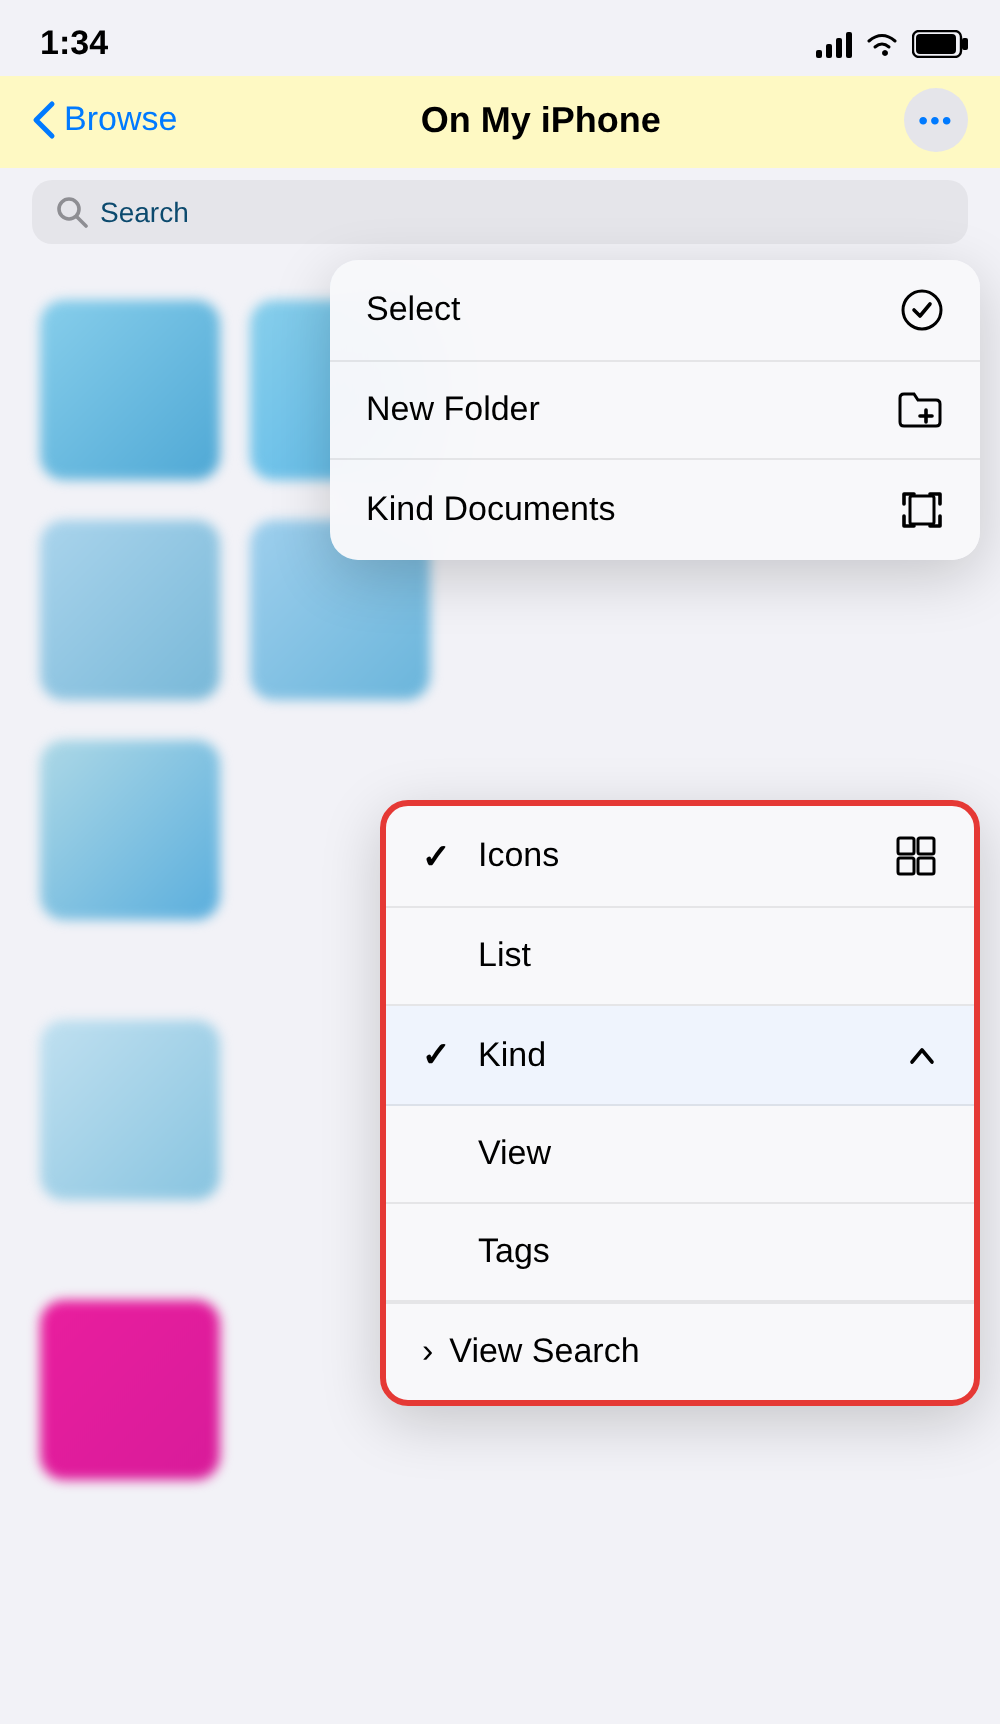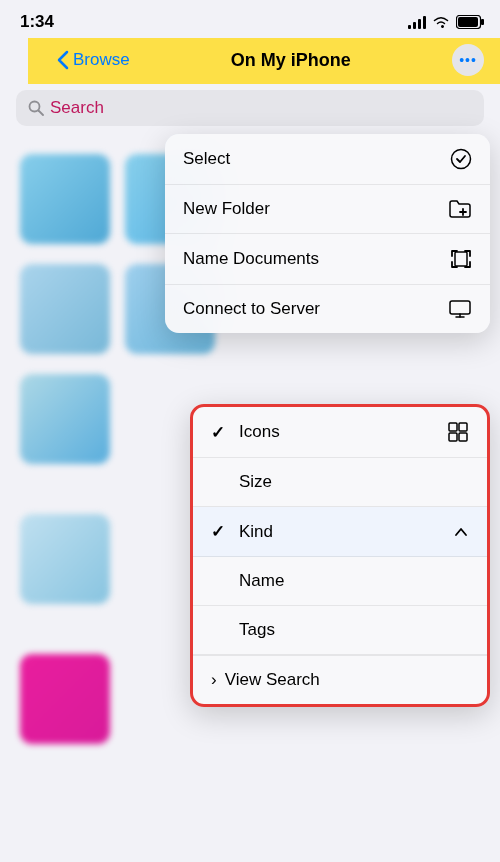--- a/index.html
+++ b/index.html
@@ -39,9 +39,8 @@
       display: flex;
       align-items: center;
       justify-content: space-between;
-      padding: 6px 16px 8px 29px;
-      background: #fde047;
-      margin-left: 28px;
+      padding: 6px 16px 8px 16px;
+      background: #fef9c3;
     }
 
     .nav-back {

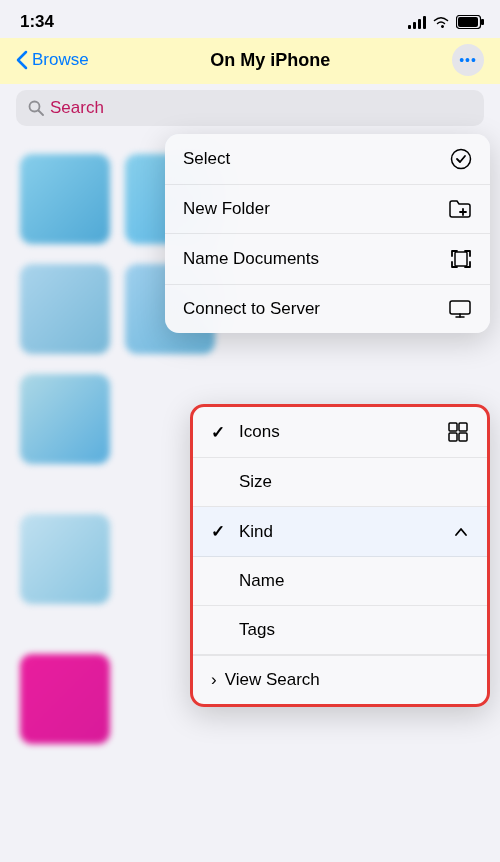--- a/index.html
+++ b/index.html
@@ -87,8 +87,8 @@
     }
 
     .search-bar-text {
-      font-size: 17px;
-      color: #be185d;
+      font-size: 14px;
+      color: #0c4a6e;
     }
 
     

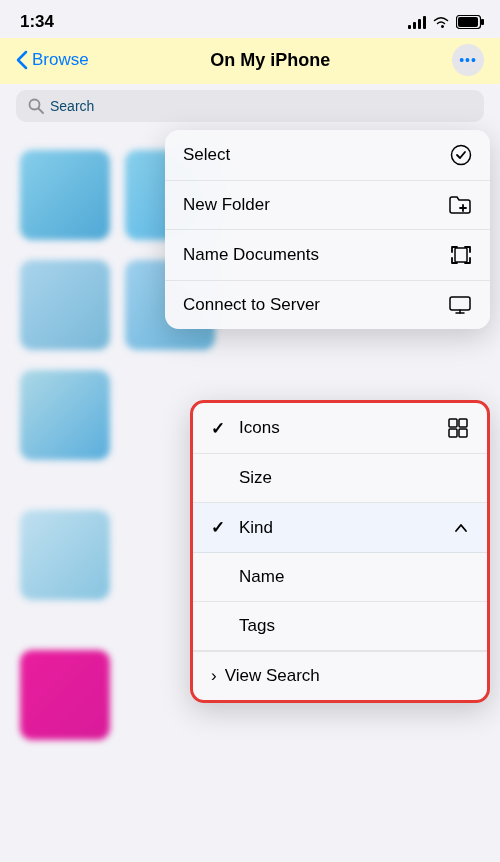--- a/index.html
+++ b/index.html
@@ -328,7 +328,7 @@
     </div>
 
     <div class="menu-item">
-      <span class="menu-item-label">Name Documents</span>
+      <span class="menu-item-label">Kind Documents</span>
       <span class="menu-item-icon">
         <svg width="22" height="22" viewBox="0 0 22 22">
           <rect x="5" y="4" width="12" height="14" rx="1" fill="none" stroke="#000" stroke-width="1.5"></rect>

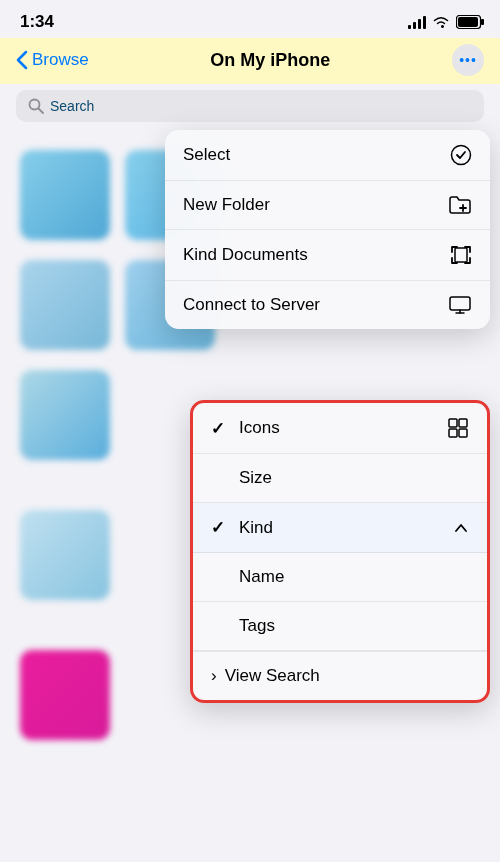--- a/index.html
+++ b/index.html
@@ -340,16 +340,6 @@
       </span>
     </div>
 
-    <div class="menu-item" style="border-bottom:none;">
-      <span class="menu-item-label">Connect to Server</span>
-      <span class="menu-item-icon">
-        <svg width="24" height="20" viewBox="0 0 24 20">
-          <rect x="2" y="2" width="20" height="13" rx="2" fill="none" stroke="#000" stroke-width="1.5"></rect>
-          <line x1="8" y1="18" x2="16" y2="18" stroke="#000" stroke-width="1.5" stroke-linecap="round"></line>
-          <line x1="12" y1="15" x2="12" y2="18" stroke="#000" stroke-width="1.5" stroke-linecap="round"></line>
-        </svg>
-      </span>
-    </div>
   </div>
 
   <div class="dropdown-bottom">

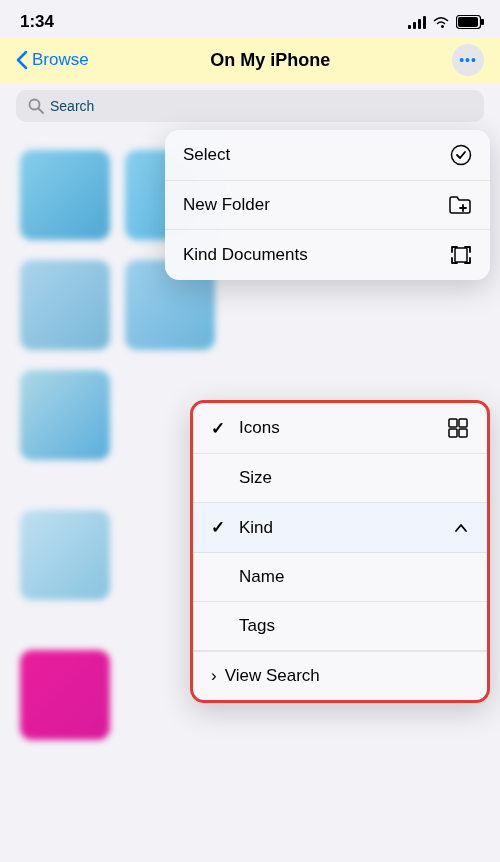--- a/index.html
+++ b/index.html
@@ -363,7 +363,7 @@
     <div class="menu-item">
       <div class="menu-item-left">
         <span class="checkmark-space"></span>
-        <span class="menu-item-label">Size</span>
+        <span class="menu-item-label">List</span>
       </div>
       <span class="menu-item-icon"></span>
     </div>

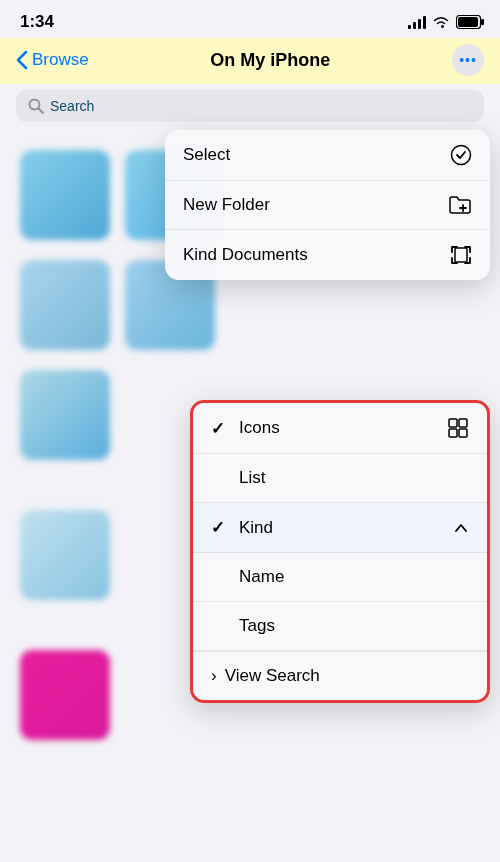--- a/index.html
+++ b/index.html
@@ -384,7 +384,7 @@
     <div class="menu-item">
       <div class="menu-item-left">
         <span class="checkmark-space"></span>
-        <span class="menu-item-label">Name</span>
+        <span class="menu-item-label">View</span>
       </div>
     </div>
 

